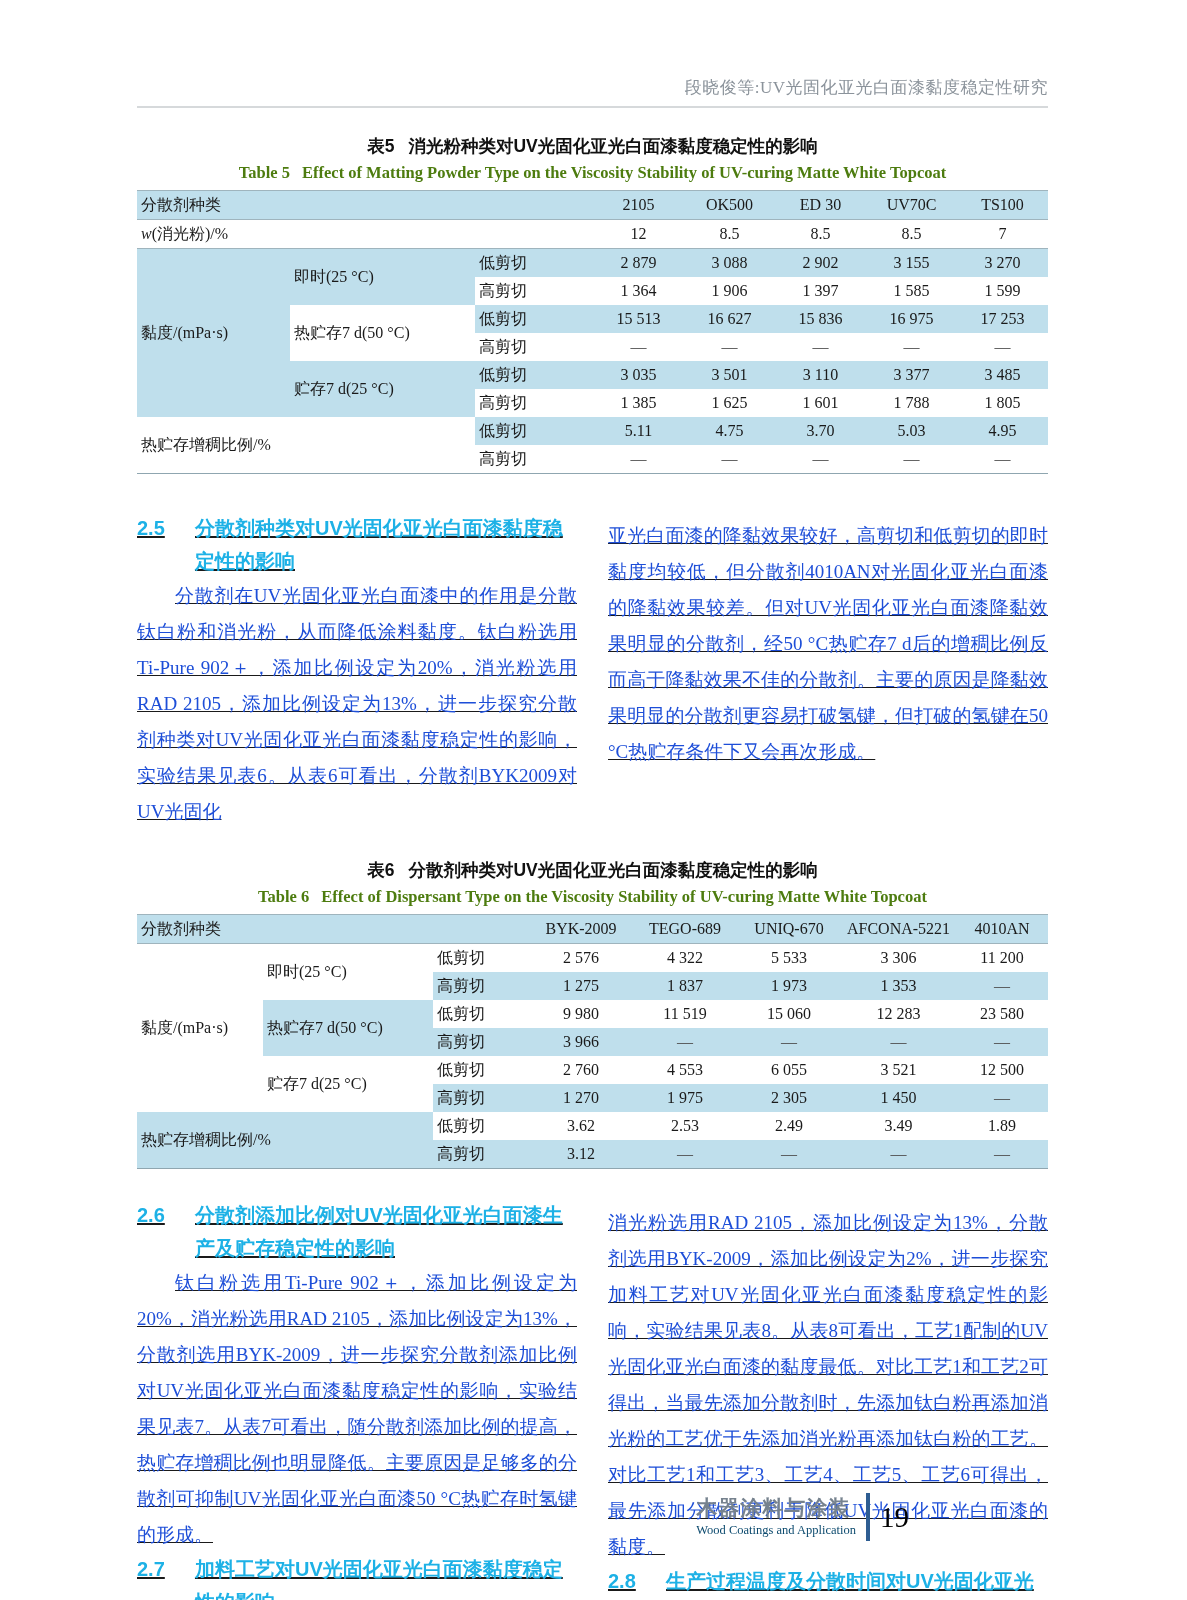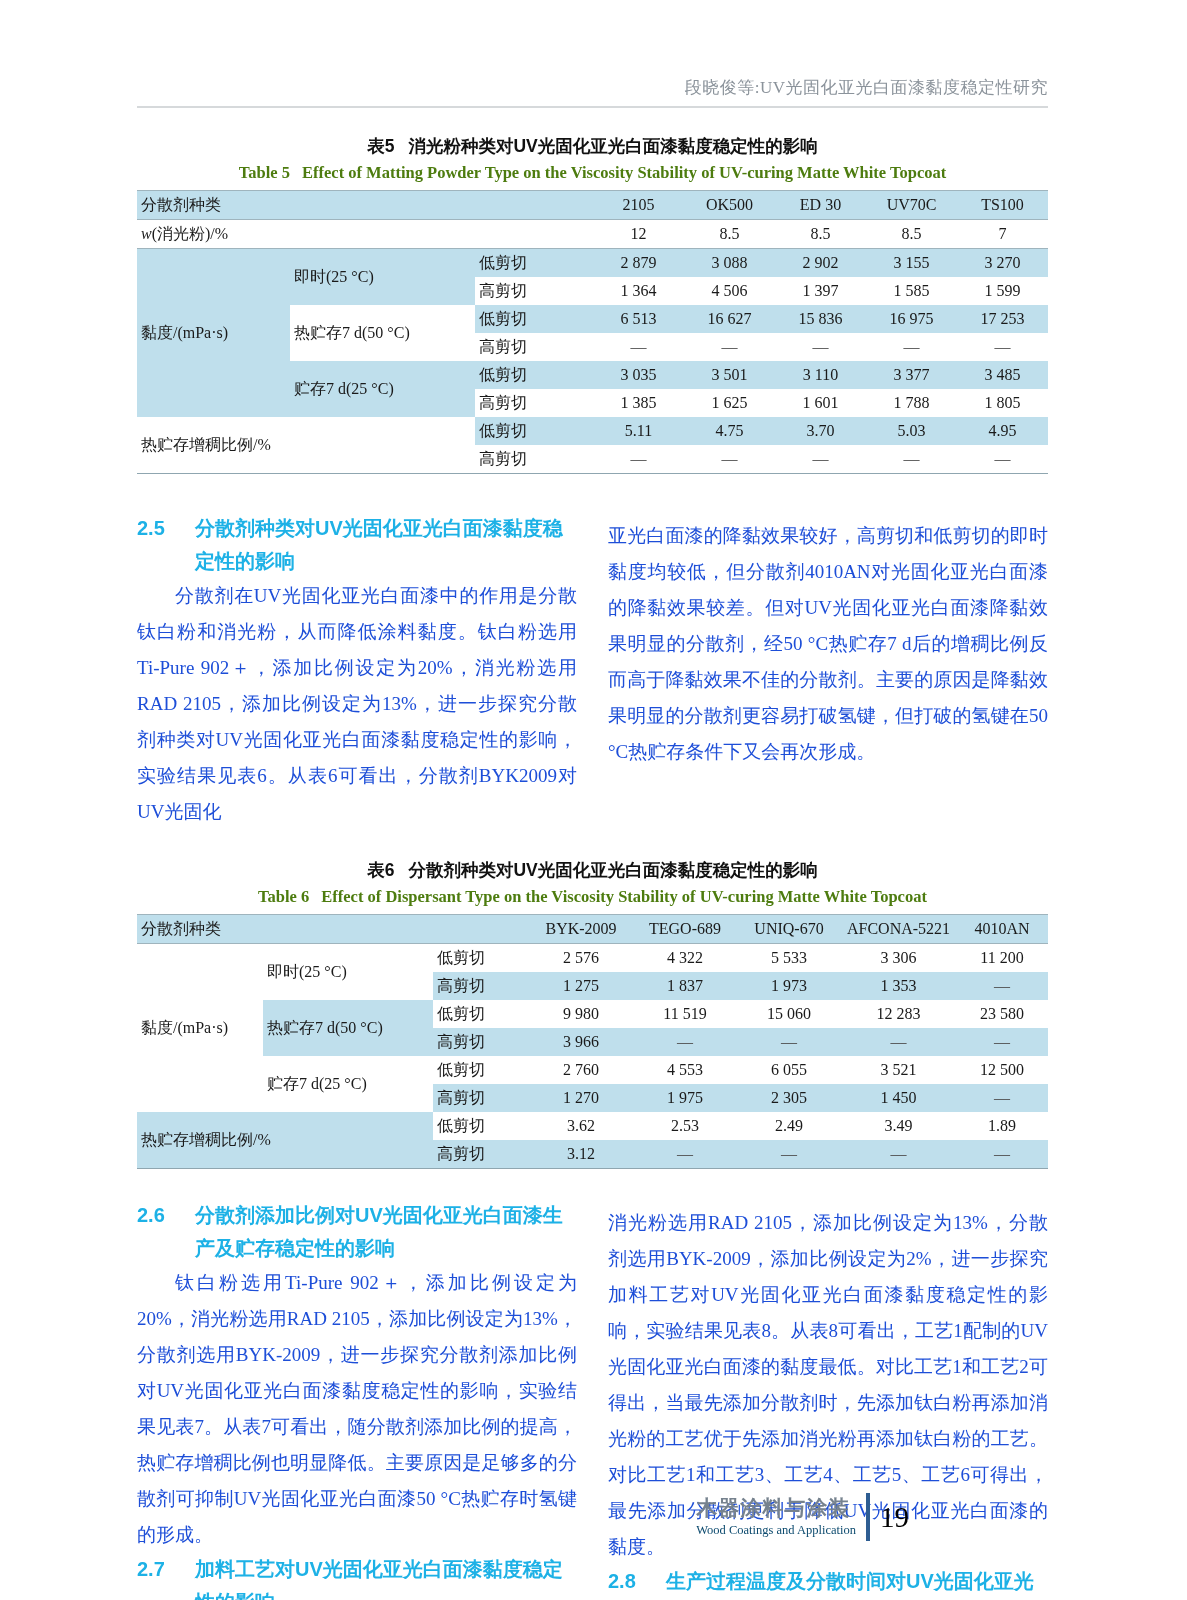--- a/index.html
+++ b/index.html
@@ -146,7 +146,7 @@
       <tr>
         <td class="shear">高剪切</td>
         <td class="num">1 364</td>
-        <td class="num">4 506</td>
+        <td class="num">1 906</td>
         <td class="num">1 397</td>
         <td class="num">1 585</td>
         <td class="num">1 599</td>

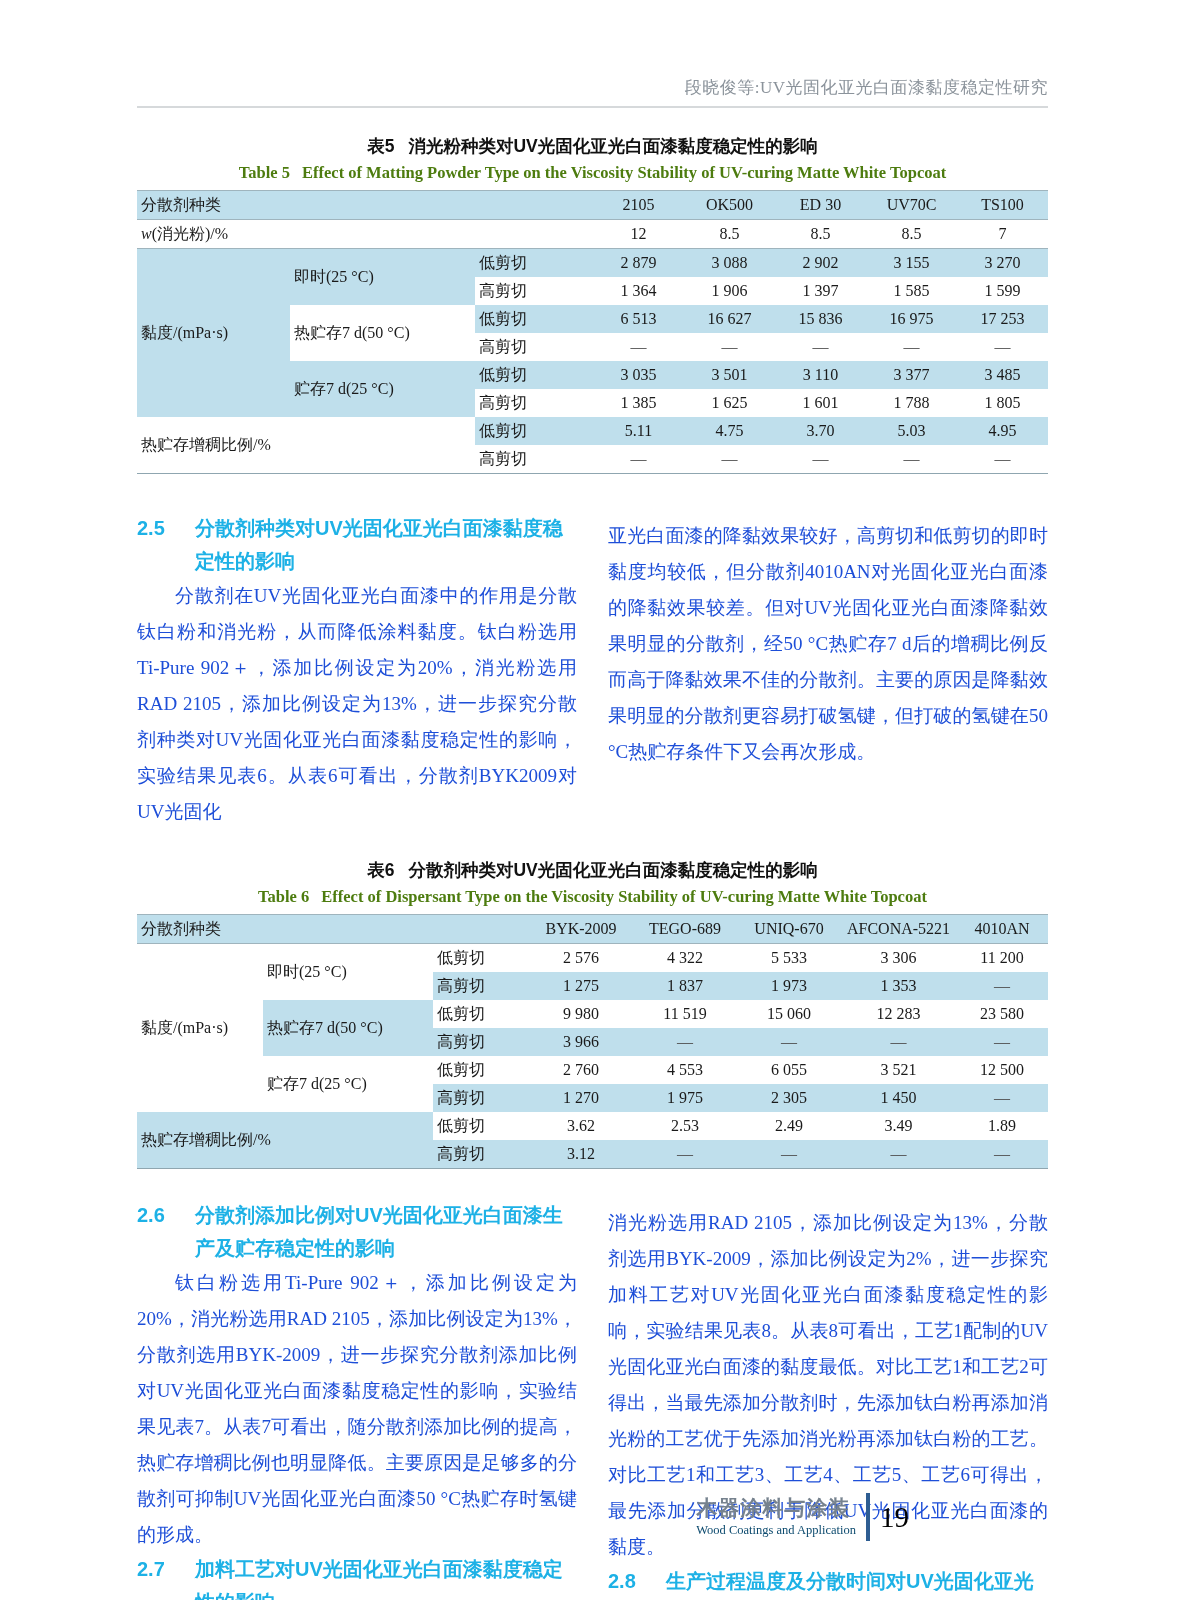--- a/index.html
+++ b/index.html
@@ -154,7 +154,7 @@
       <tr class="blue">
         <td class="lbl cell-white" rowspan="2">热贮存7 d(50 °C)</td>
         <td class="shear">低剪切</td>
-        <td class="num">6 513</td>
+        <td class="num">15 513</td>
         <td class="num">16 627</td>
         <td class="num">15 836</td>
         <td class="num">16 975</td>

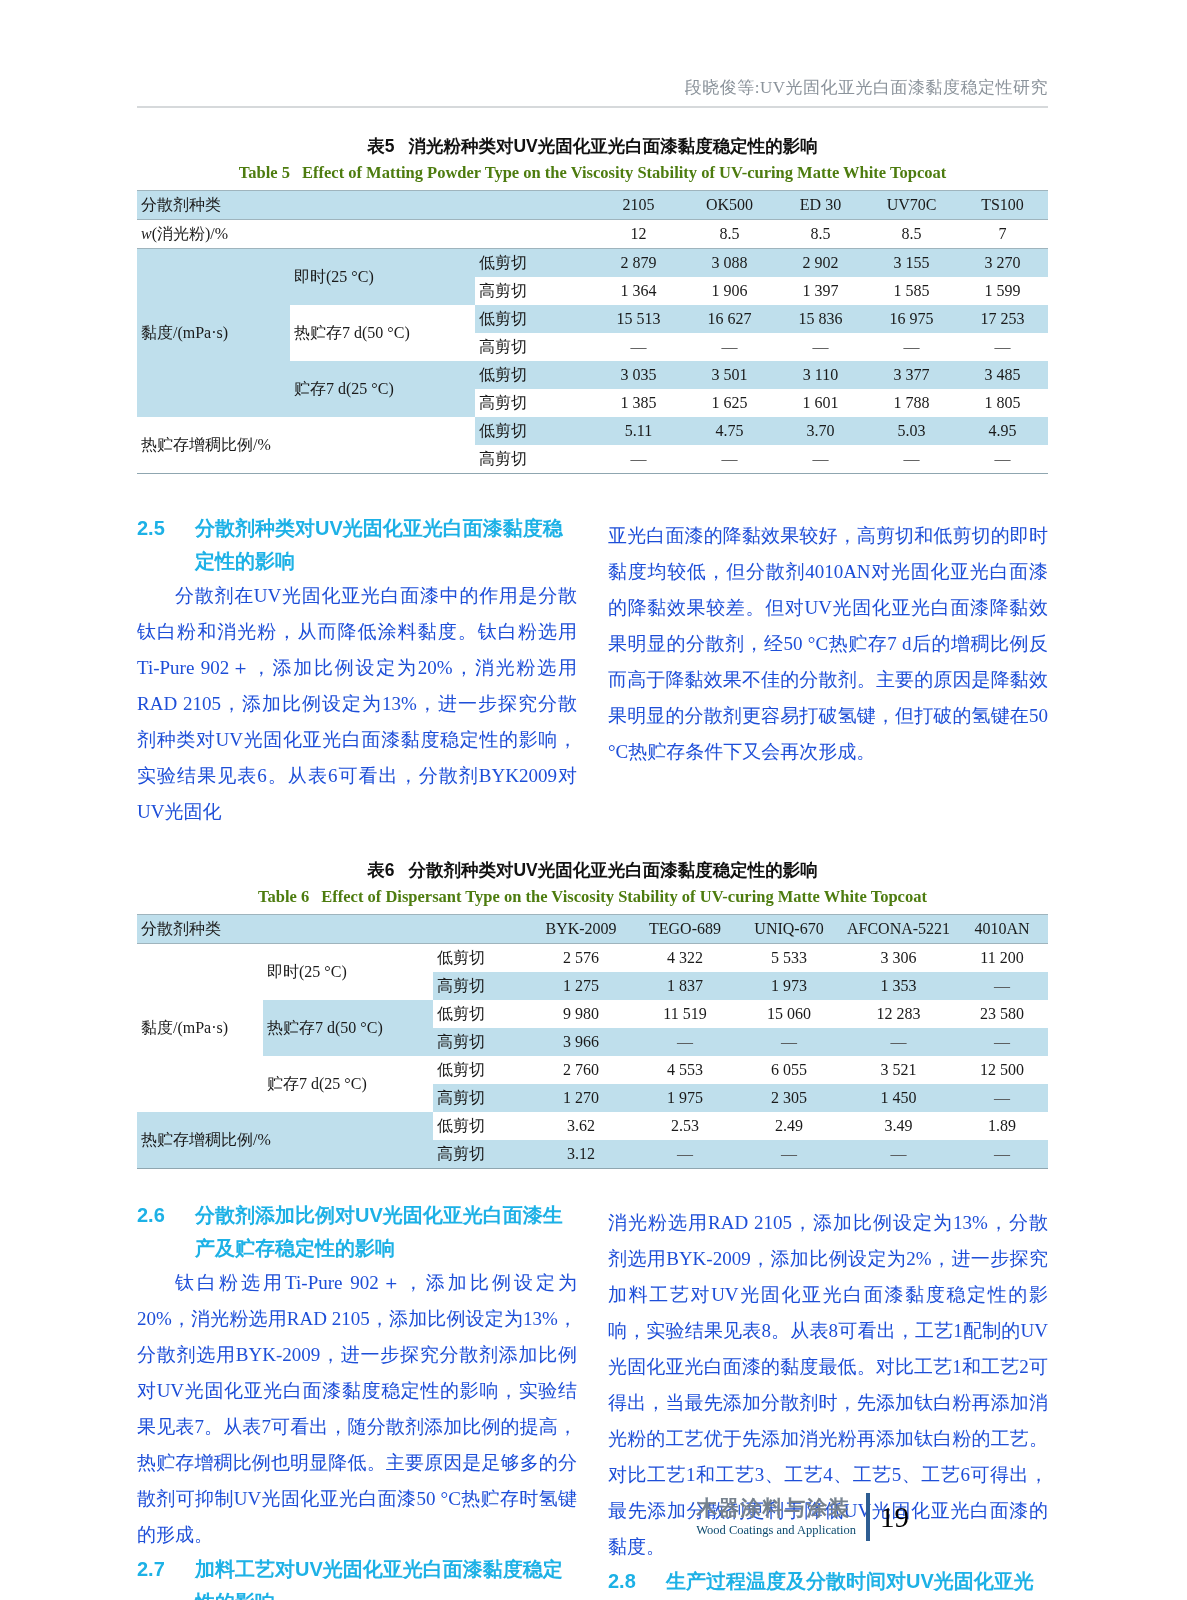--- a/index.html
+++ b/index.html
@@ -49,7 +49,7 @@
   .dash{color:#4a4a4a;}
 
   
-  .two-col{display:flex;gap:31px;}
+  .two-col{display:flex;gap:31px;text-decoration:underline;}
   .col{width:440px;}
   .sec-heading{
     display:flex;color:#1db1e6;font-weight:bold;font-size:20px;line-height:33px;

